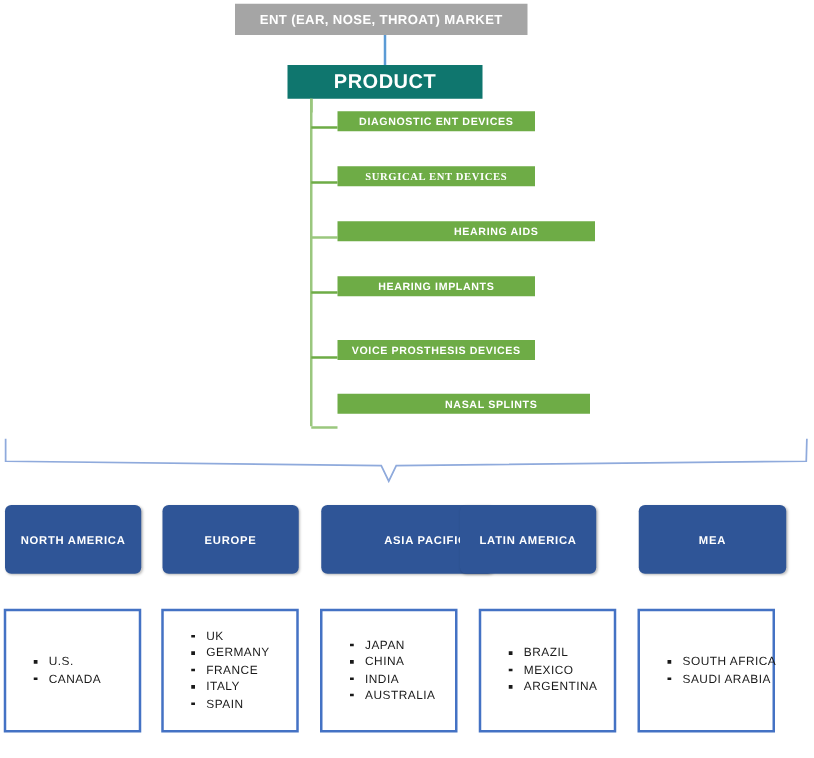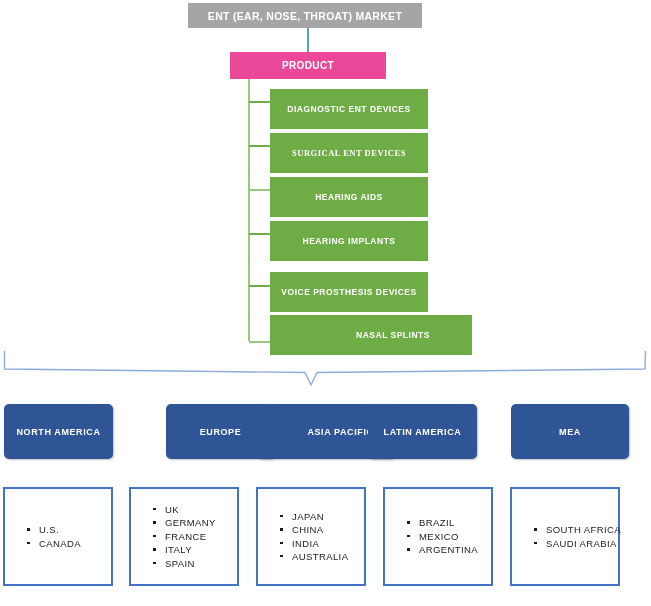--- a/index.html
+++ b/index.html
@@ -47,9 +47,9 @@
     top: 52px;
     width: 156px;
     height: 27px;
-    background: #ec4899;
-    color: #ffffff;
-    font-size: 10px;
+    background: #0f766e;
+    color: #ffffff;
+    font-size: 16px;
     font-weight: bold;
     letter-spacing: 0.4px;
     display: flex;

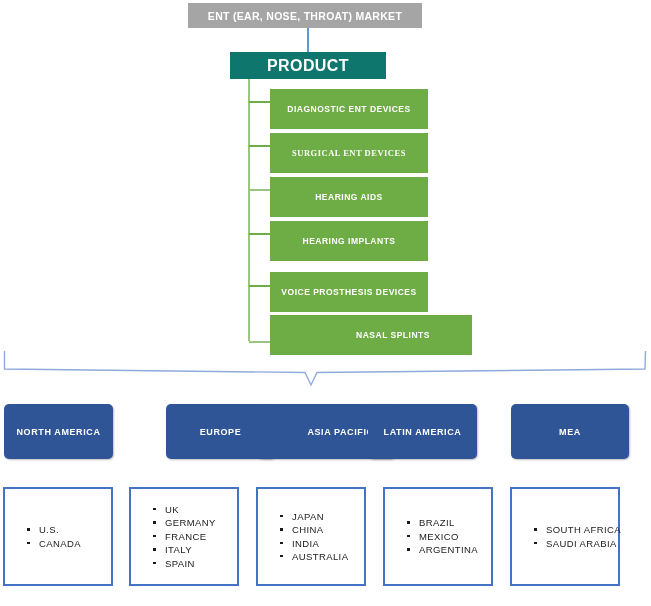--- a/index.html
+++ b/index.html
@@ -73,7 +73,7 @@
     position: absolute;
     left: 270px;
     width: 158px;
-    height: 40px;
+    height: 16px;
     background: #6eac46;
     color: #ffffff;
     font-size: 8.5px;

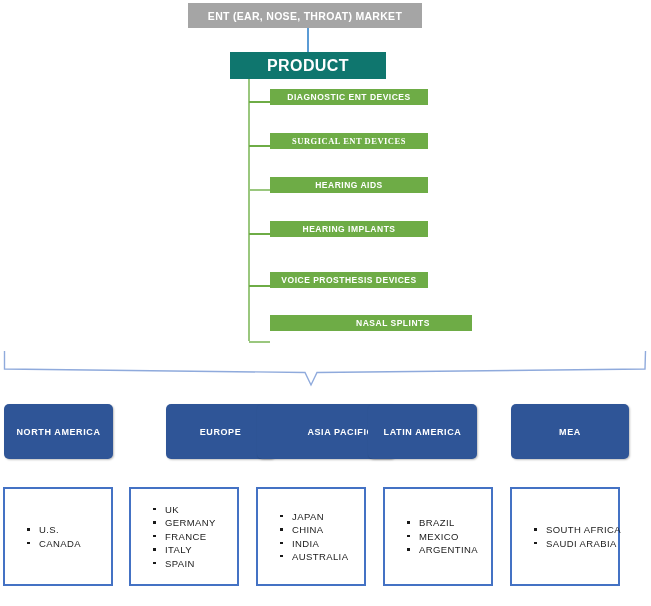--- a/index.html
+++ b/index.html
@@ -201,7 +201,7 @@
 
   <div class="green-box" style="top:89px;">DIAGNOSTIC ENT DEVICES</div>
   <div class="green-box" style="top:133px;font-family:Liberation Serif, serif;">SURGICAL ENT DEVICES</div>
-  <div class="green-box" style="top:177px;">HEARING AIDS</div>
+  <div class="green-box" style="top:177px;padding-left:48px;">HEARING AIDS</div>
   <div class="green-box" style="top:221px;">HEARING IMPLANTS</div>
   <div class="green-box" style="top:272px;">VOICE PROSTHESIS DEVICES</div>
   <div class="green-box" style="top:315px;padding-left:44px;">NASAL SPLINTS</div>

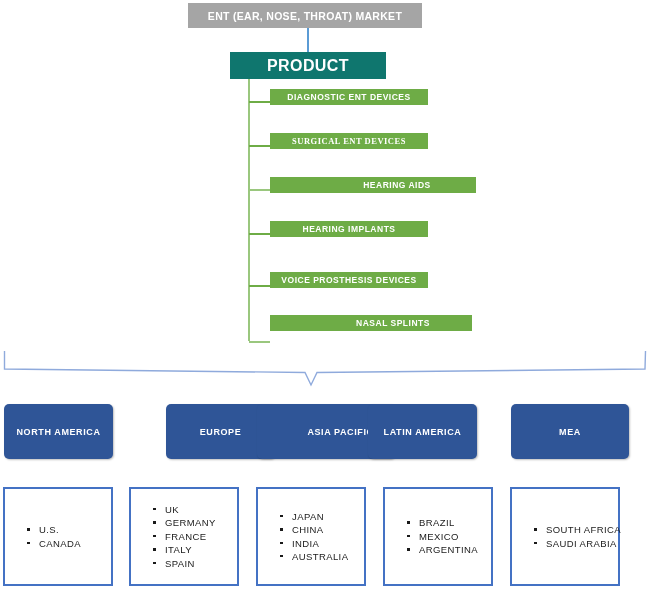--- a/index.html
+++ b/index.html
@@ -211,7 +211,7 @@
   </svg>
 
   <div class="region-box" style="left:4px;  width:109px;">NORTH AMERICA</div>
-  <div class="region-box" style="left:130px; width:109px;margin-left:36px;">EUROPE</div>
+  <div class="region-box" style="left:130px; width:109px;">EUROPE</div>
   <div class="region-box" style="left:257px; width:109px;padding-left:29px;">ASIA PACIFIC</div>
   <div class="region-box" style="left:368px; width:109px;">LATIN AMERICA</div>
   <div class="region-box" style="left:511px; width:118px;">MEA</div>

